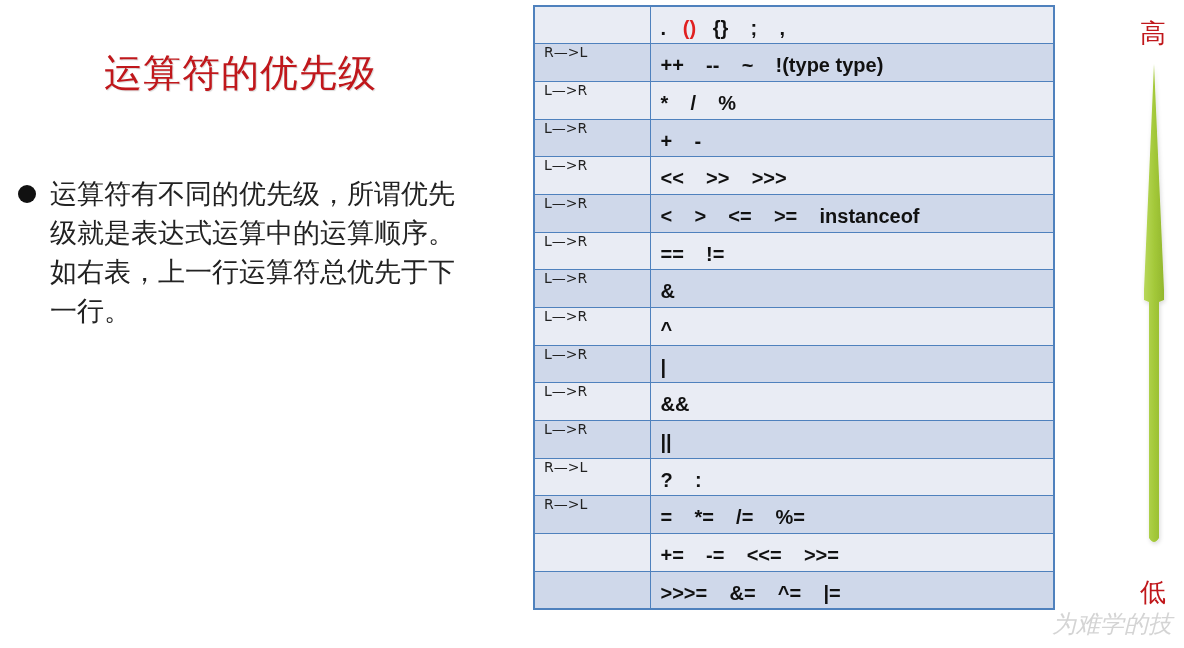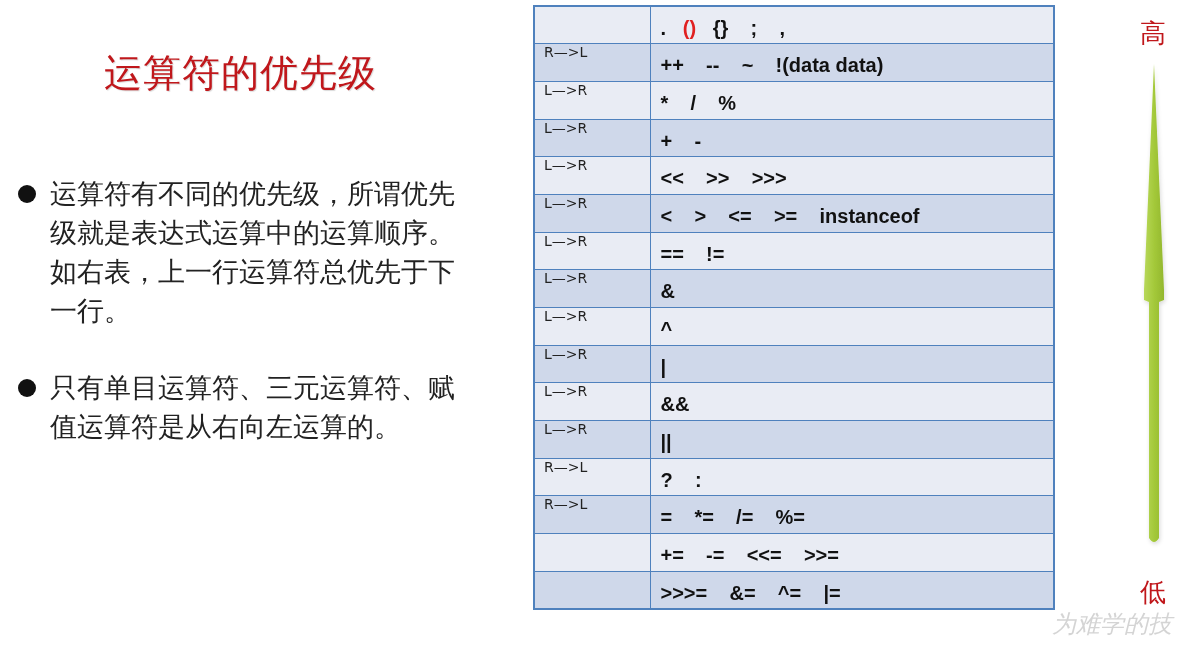--- a/index.html
+++ b/index.html
@@ -139,7 +139,7 @@
       </tr>
       <tr>
         <td class="assoc">R—&gt;L</td>
-        <td class="ops">++    --    ~    !(data data)</td>
+        <td class="ops">++    --    ~    !(type type)</td>
       </tr>
       <tr>
         <td class="assoc">L—&gt;R</td>

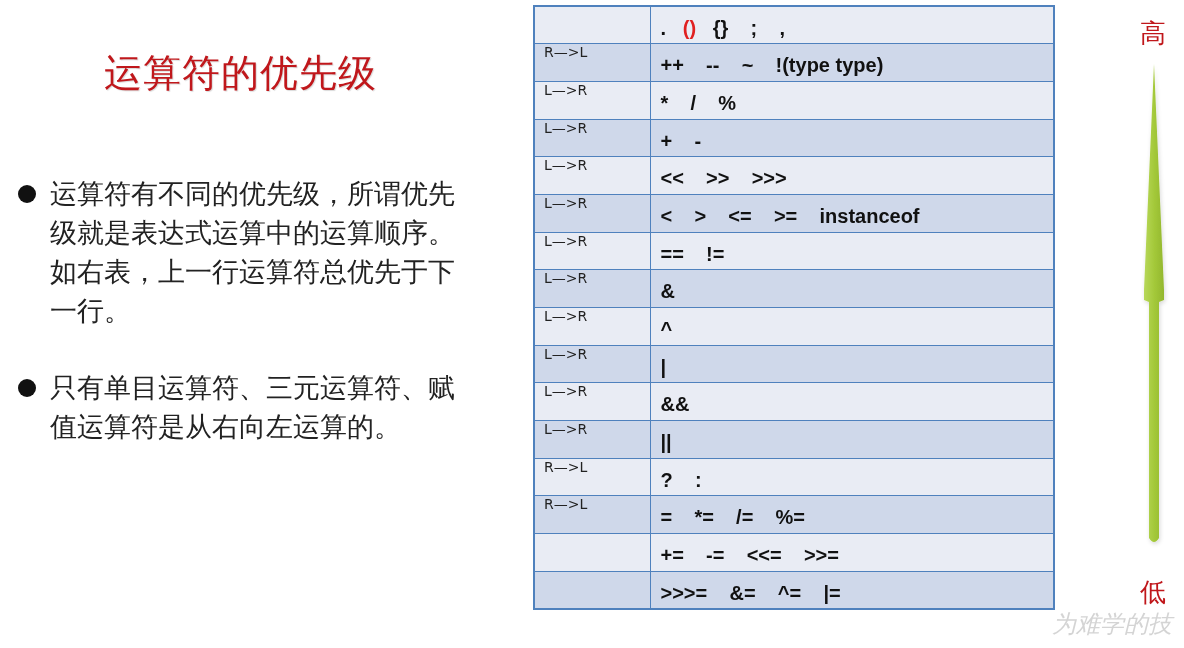--- a/index.html
+++ b/index.html
@@ -124,10 +124,6 @@
     <div class="bullet">
       <span class="dot"></span>
       <span class="text">运算符有不同的优先级，所谓优先级就是表达式运算中的运算顺序。如右表，上一行运算符总优先于下一行。</span>
-    </div>
-    <div class="bullet">
-      <span class="dot"></span>
-      <span class="text">只有单目运算符、三元运算符、赋值运算符是从右向左运算的。</span>
     </div>
   </div>
 

